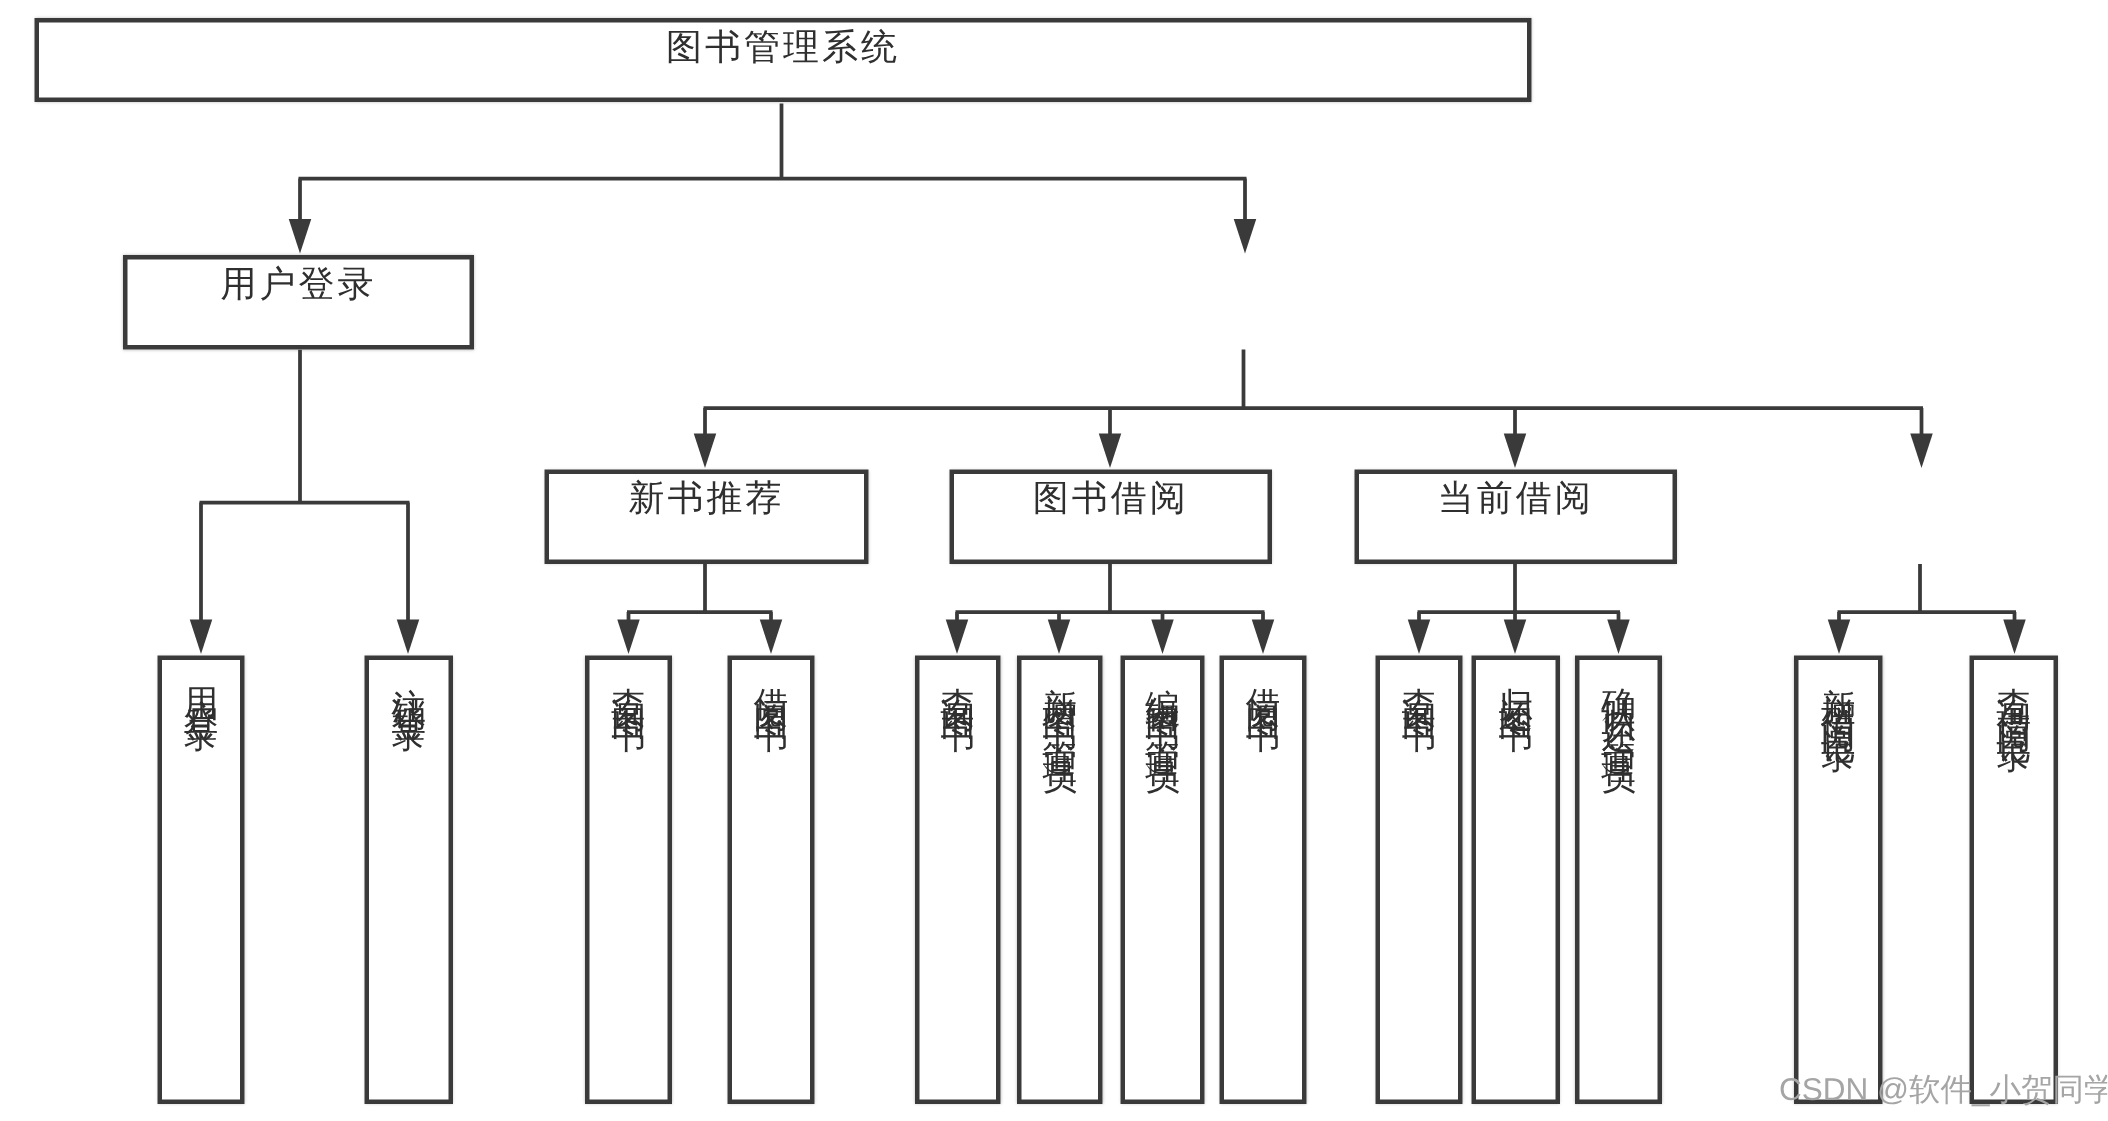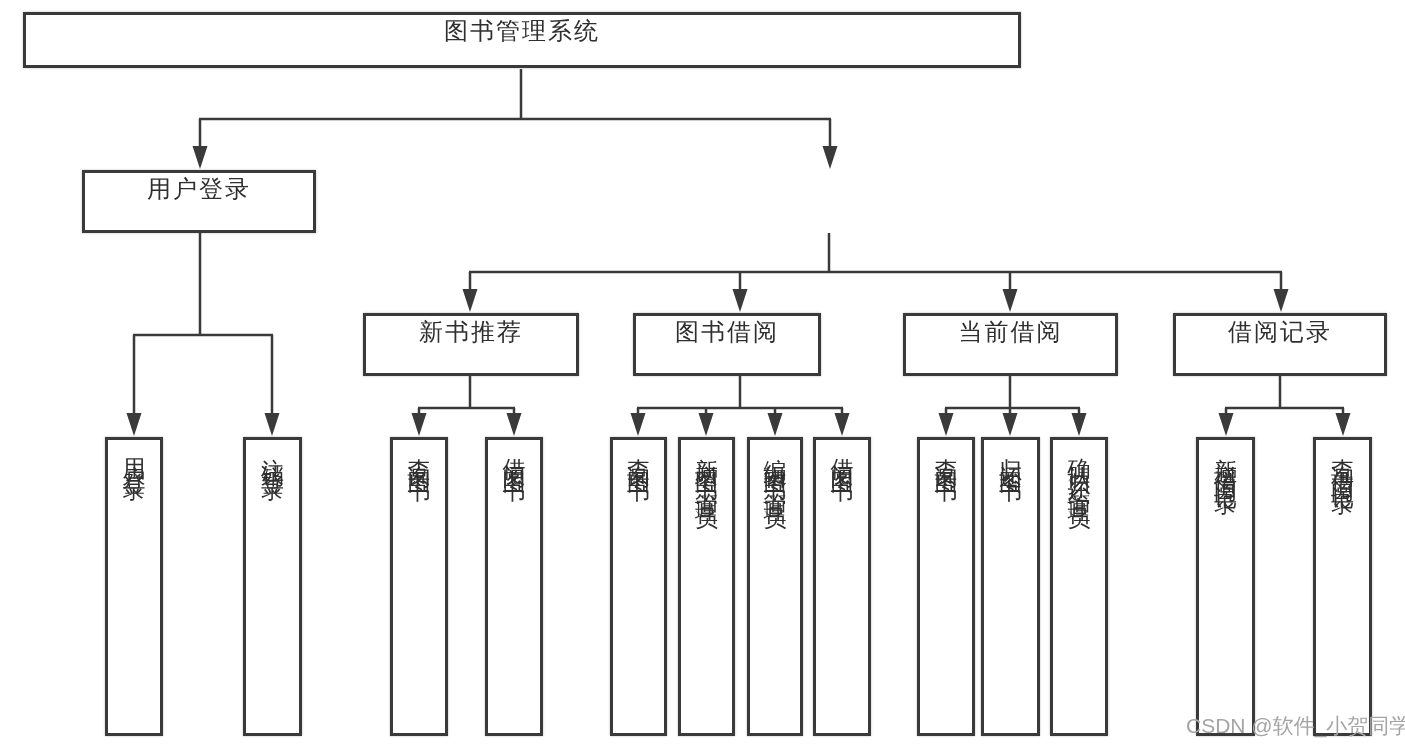--- a/index.html
+++ b/index.html
@@ -107,7 +107,7 @@
   <div class="node hnode" style="left:363px; top:313px; width:216px; height:63px;">
     <span class="lbl">新书推荐</span>
   </div>
-  <div class="node hnode" style="left:633px; top:313px; width:188px; height:63px;">
+  <div class="node hnode" style="left:633px; top:313px; width:215px; height:63px;">
     <span class="lbl">图书借阅</span>
   </div>
   <div class="node hnode" style="left:903px; top:313px; width:215px; height:63px;">

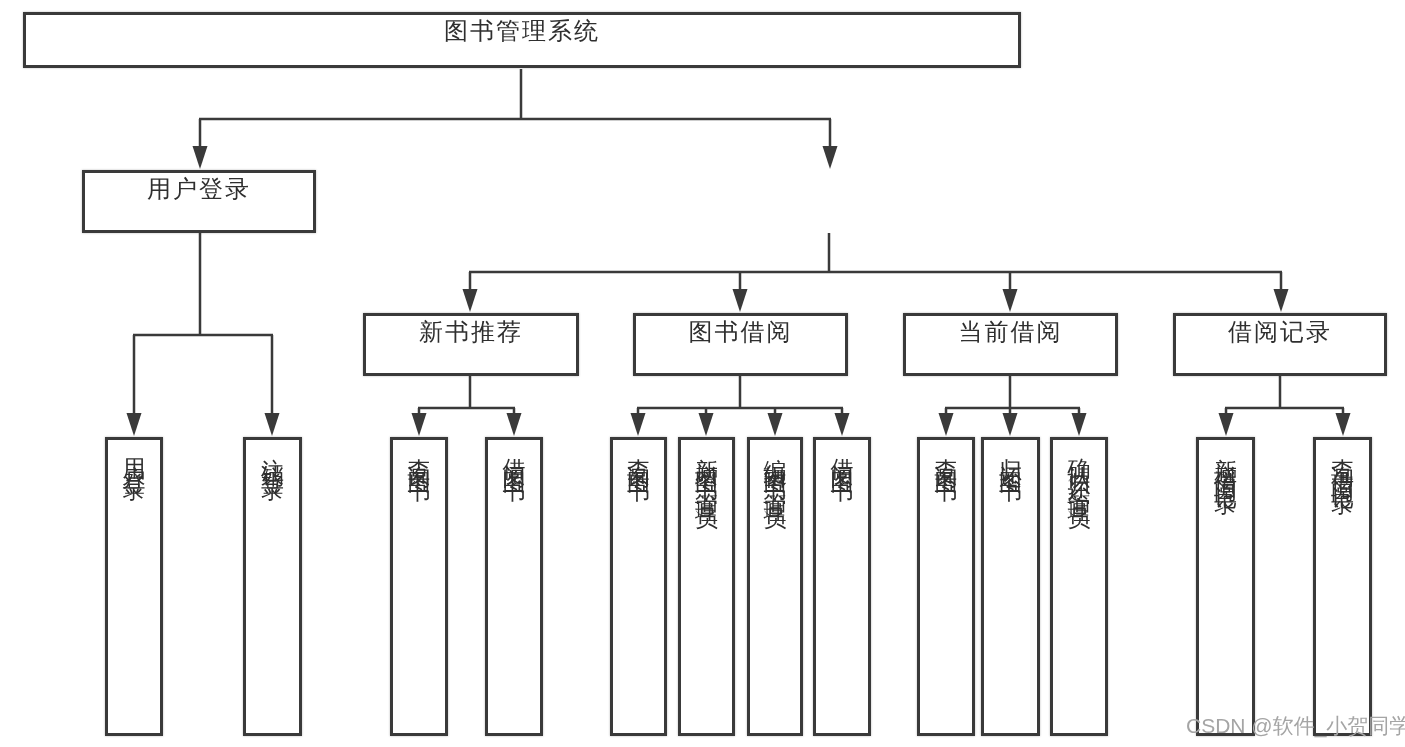--- a/index.html
+++ b/index.html
@@ -113,9 +113,6 @@
   <div class="node hnode" style="left:903px; top:313px; width:215px; height:63px;">
     <span class="lbl">当前借阅</span>
   </div>
-  <div class="node hnode" style="left:1173px; top:313px; width:214px; height:63px;">
-    <span class="lbl">借阅记录</span>
-  </div>
 
   <div class="node vnode" style="left:105px; top:437px; width:58px; height:299px;">
     <span class="lbl">用户登录</span>

